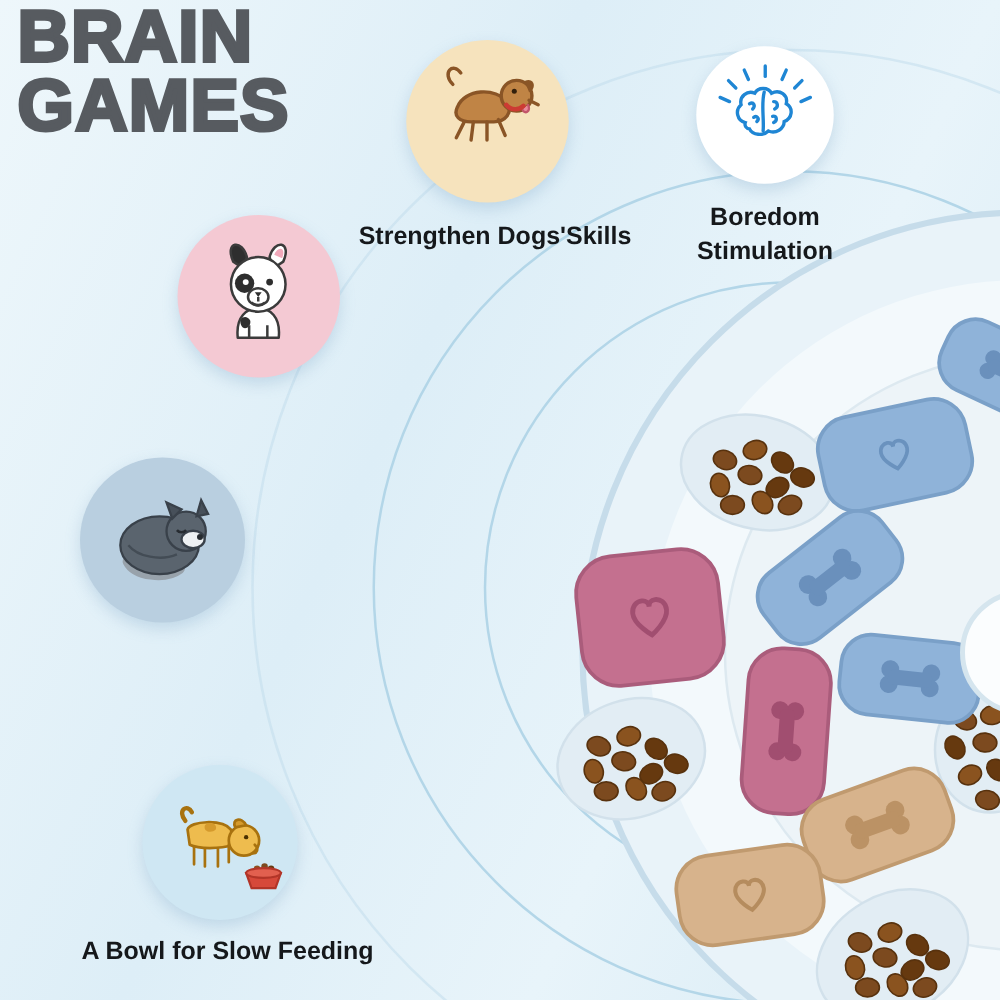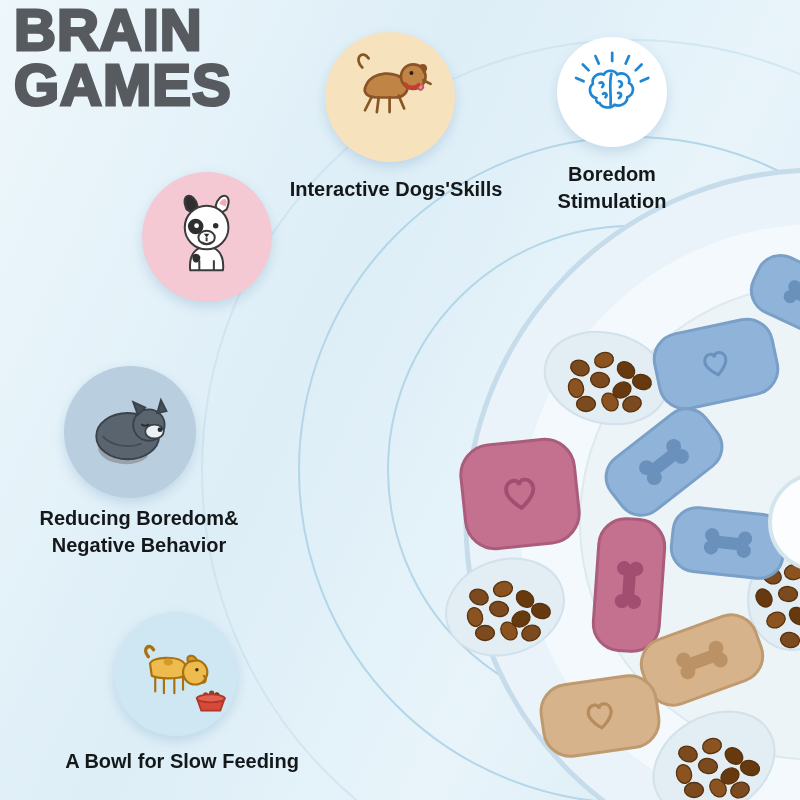--- a/index.html
+++ b/index.html
@@ -167,7 +167,7 @@
       </g>
     </svg>
   </div>
-  <div class="f-label l1">Interactive Dogs'Skills</div>
+  <div class="f-label l1">Strengthen Dogs'Skills</div>
 
   <div class="f-circle f2">
     <svg viewBox="0 0 110 110">

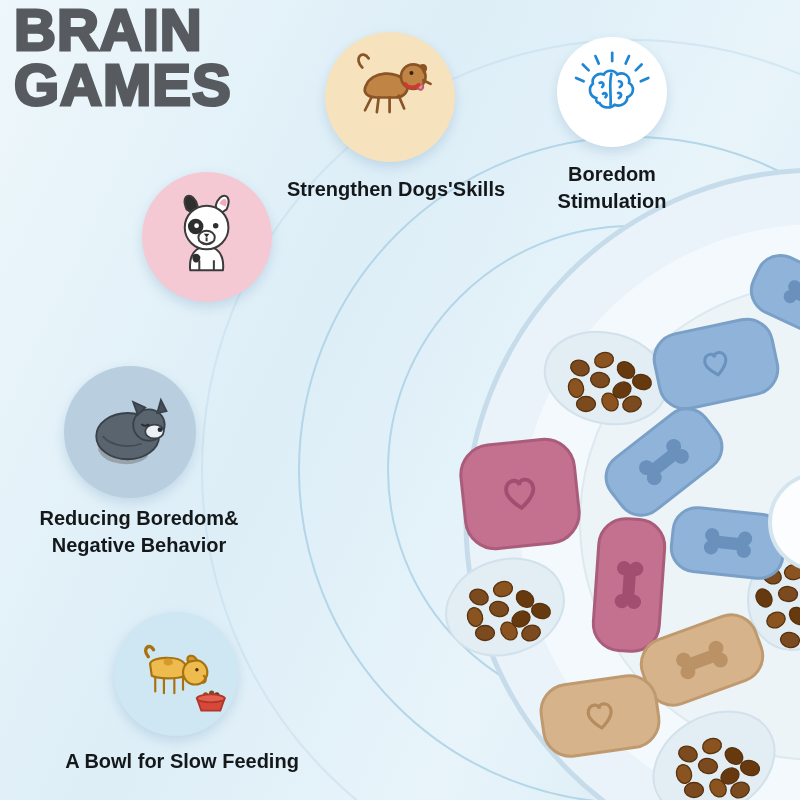--- a/index.html
+++ b/index.html
@@ -225,8 +225,6 @@
       </g>
     </svg>
   </div>
-  <div class="f-label l4">Reducing Boredom&amp;
-Negative Behavior</div>
 
   <div class="f-circle f5">
     <svg viewBox="0 0 120 120">

